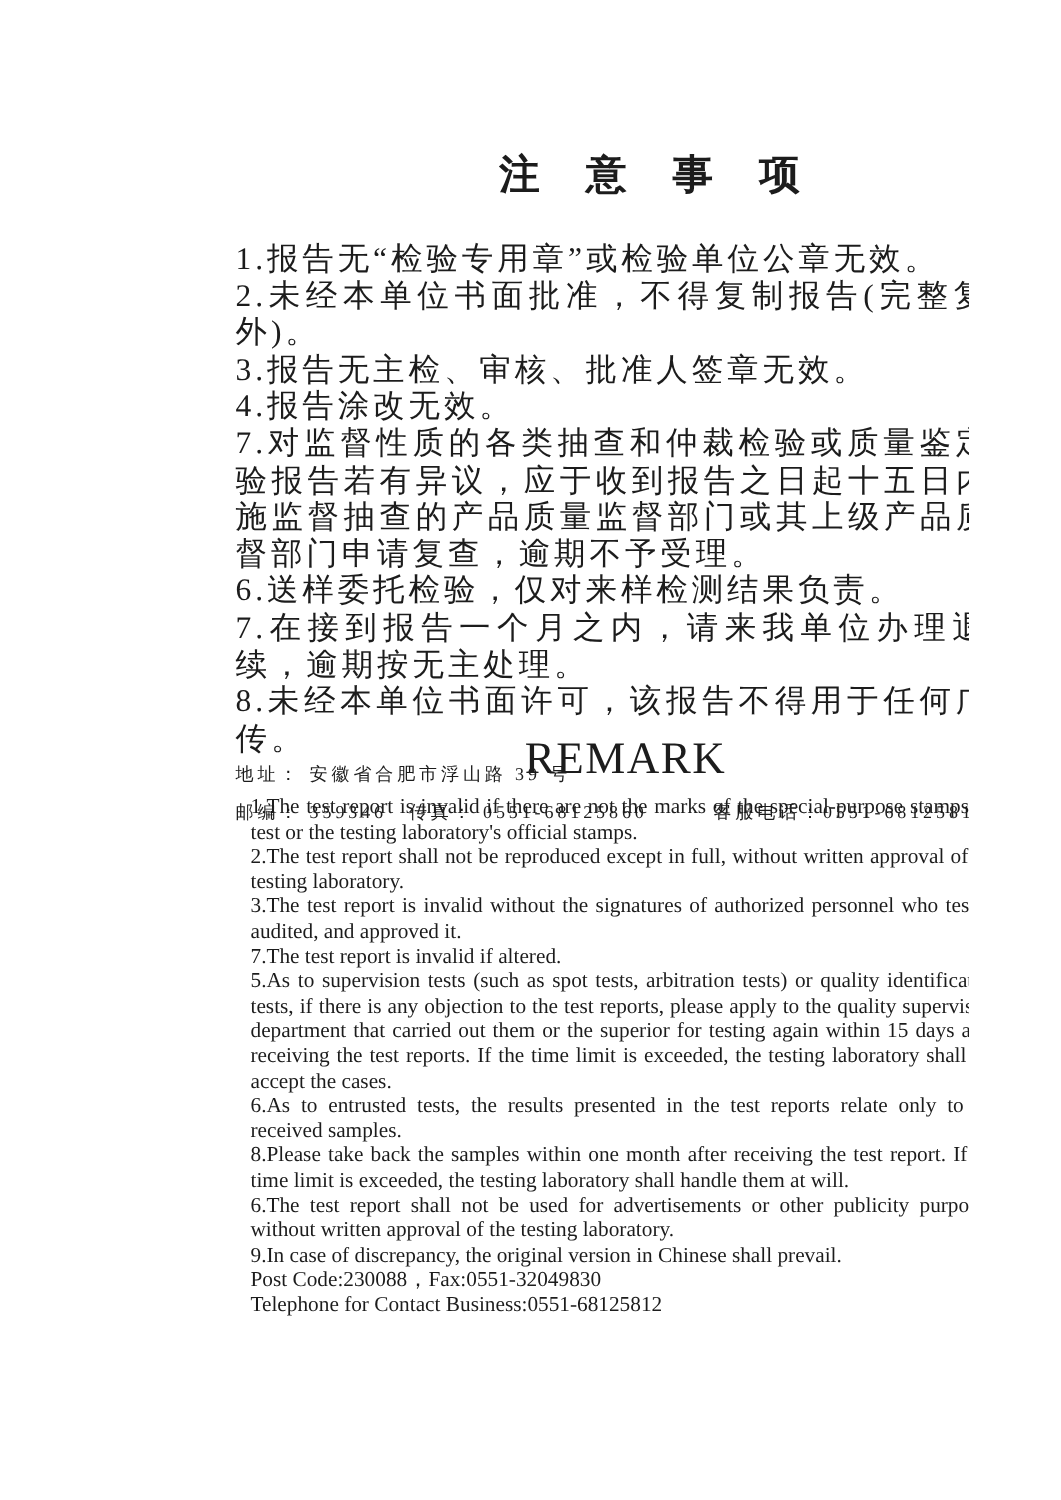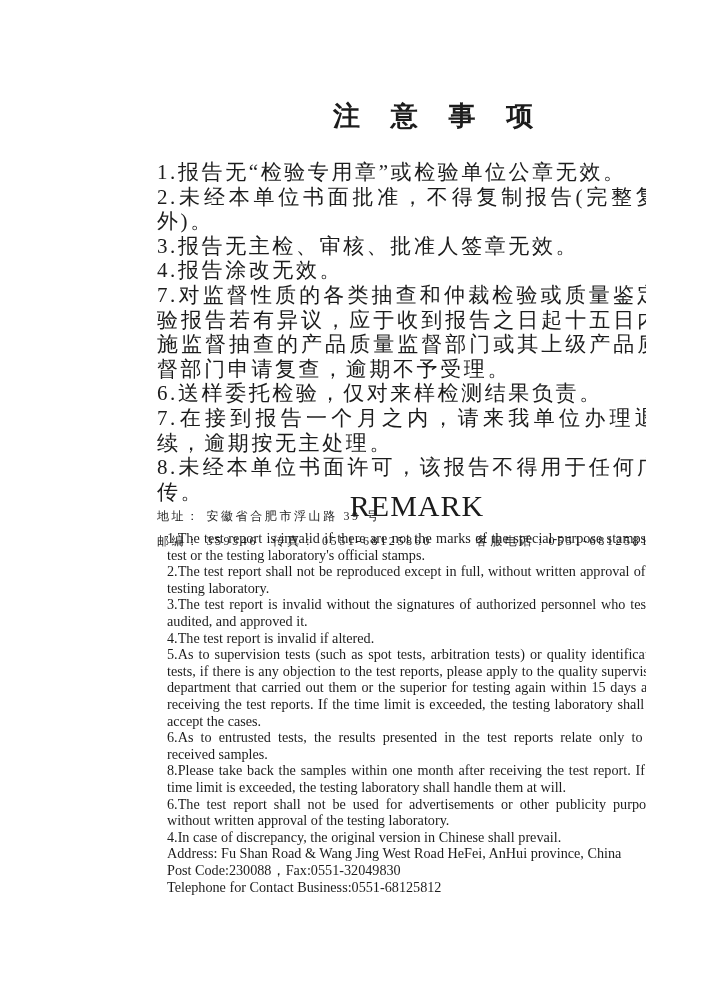--- a/index.html
+++ b/index.html
@@ -125,7 +125,7 @@
       <p>1.The test report is invalid if there are not the marks of the special-purpose stamps for test or the testing laboratory's official stamps.</p>
       <p>2.The test report shall not be reproduced except in full, without written approval of the testing laboratory.</p>
       <p>3.The test report is invalid without the signatures of authorized personnel who tested, audited, and approved it.</p>
-      <p>4.The test report is invalid if altered.</p>
+      <p>7.The test report is invalid if altered.</p>
       <p>5.As to supervision tests (such as spot tests, arbitration tests) or quality identification tests, if there is any objection to the test reports, please apply to the quality supervision department that carried out them or the superior for testing again within 15 days after receiving the test reports. If the time limit is exceeded, the testing laboratory shall not accept the cases.</p>
       <p>6.As to entrusted tests, the results presented in the test reports relate only to the received samples.</p>
       <p>8.Please take back the samples within one month after receiving the test report. If the time limit is exceeded, the testing laboratory shall handle them at will.</p>

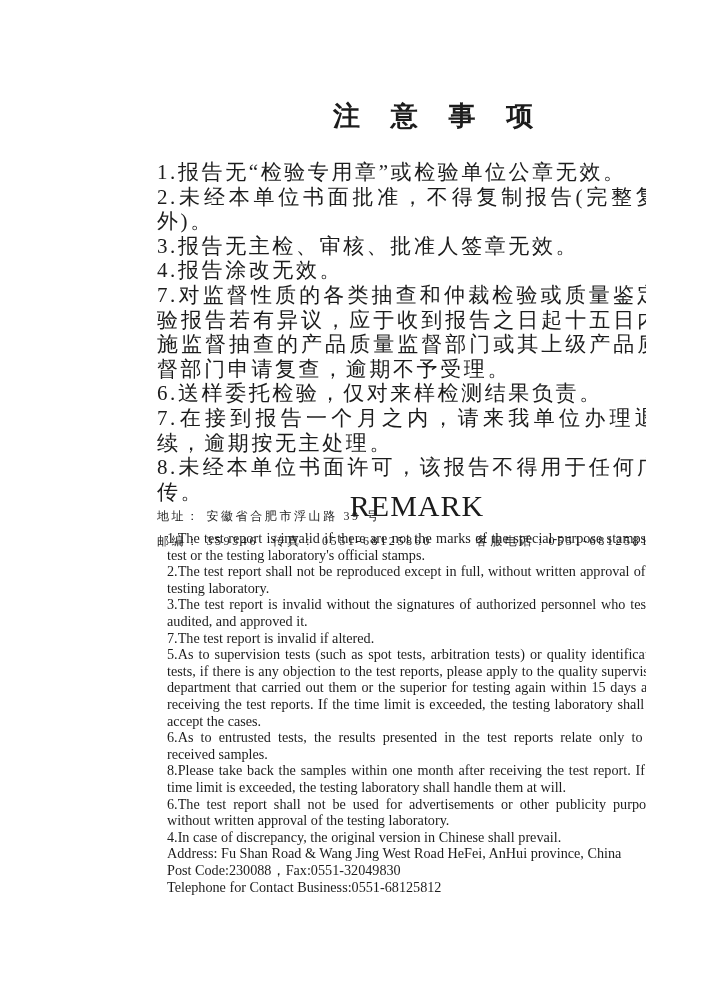--- a/index.html
+++ b/index.html
@@ -130,7 +130,7 @@
       <p>6.As to entrusted tests, the results presented in the test reports relate only to the received samples.</p>
       <p>8.Please take back the samples within one month after receiving the test report. If the time limit is exceeded, the testing laboratory shall handle them at will.</p>
       <p>6.The test report shall not be used for advertisements or other publicity purposes, without written approval of the testing laboratory.</p>
-      <p>4.In case of discrepancy, the original version in Chinese shall prevail.</p>
+      <p>9.In case of discrepancy, the original version in Chinese shall prevail.</p>
     </div>
     <div class="en-contact">
       <p>Address: Fu Shan Road &amp; Wang Jing West Road HeFei, AnHui province, China</p>

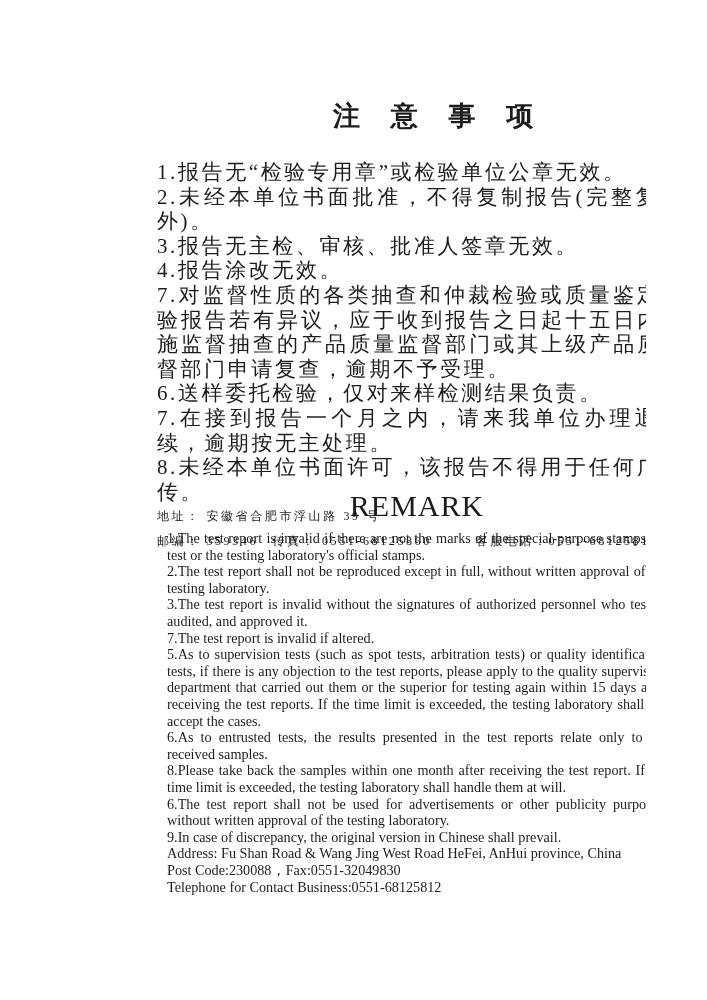--- a/index.html
+++ b/index.html
@@ -133,7 +133,6 @@
       <p>9.In case of discrepancy, the original version in Chinese shall prevail.</p>
     </div>
     <div class="en-contact">
-      <p>Address: Fu Shan Road &amp; Wang Jing West Road HeFei, AnHui province, China</p>
       <p>Post Code:230088，Fax:0551-32049830</p>
       <p>Telephone for Contact Business:0551-68125812</p>
     </div>

